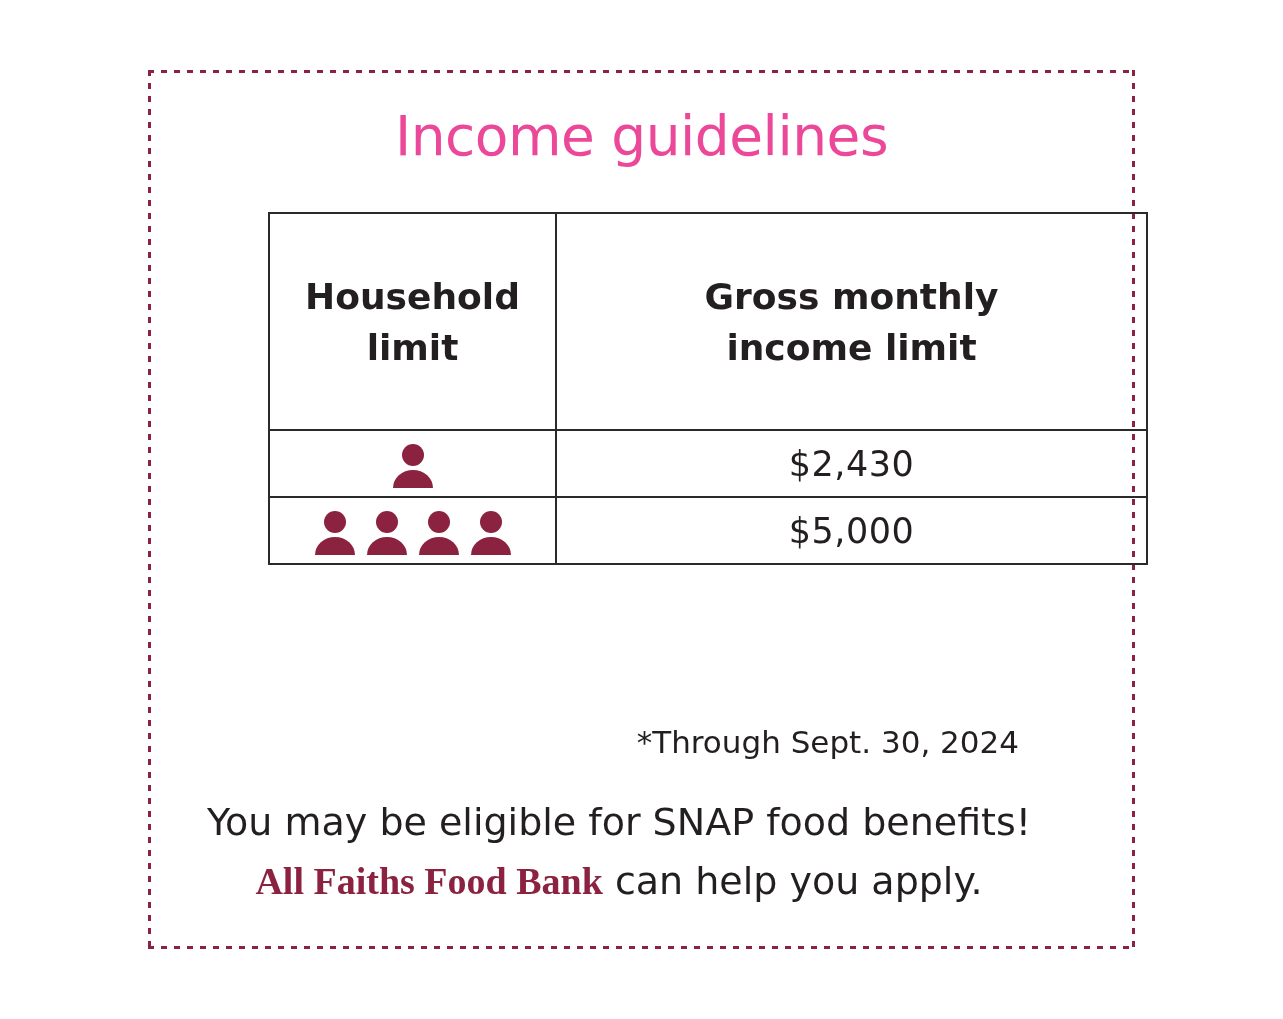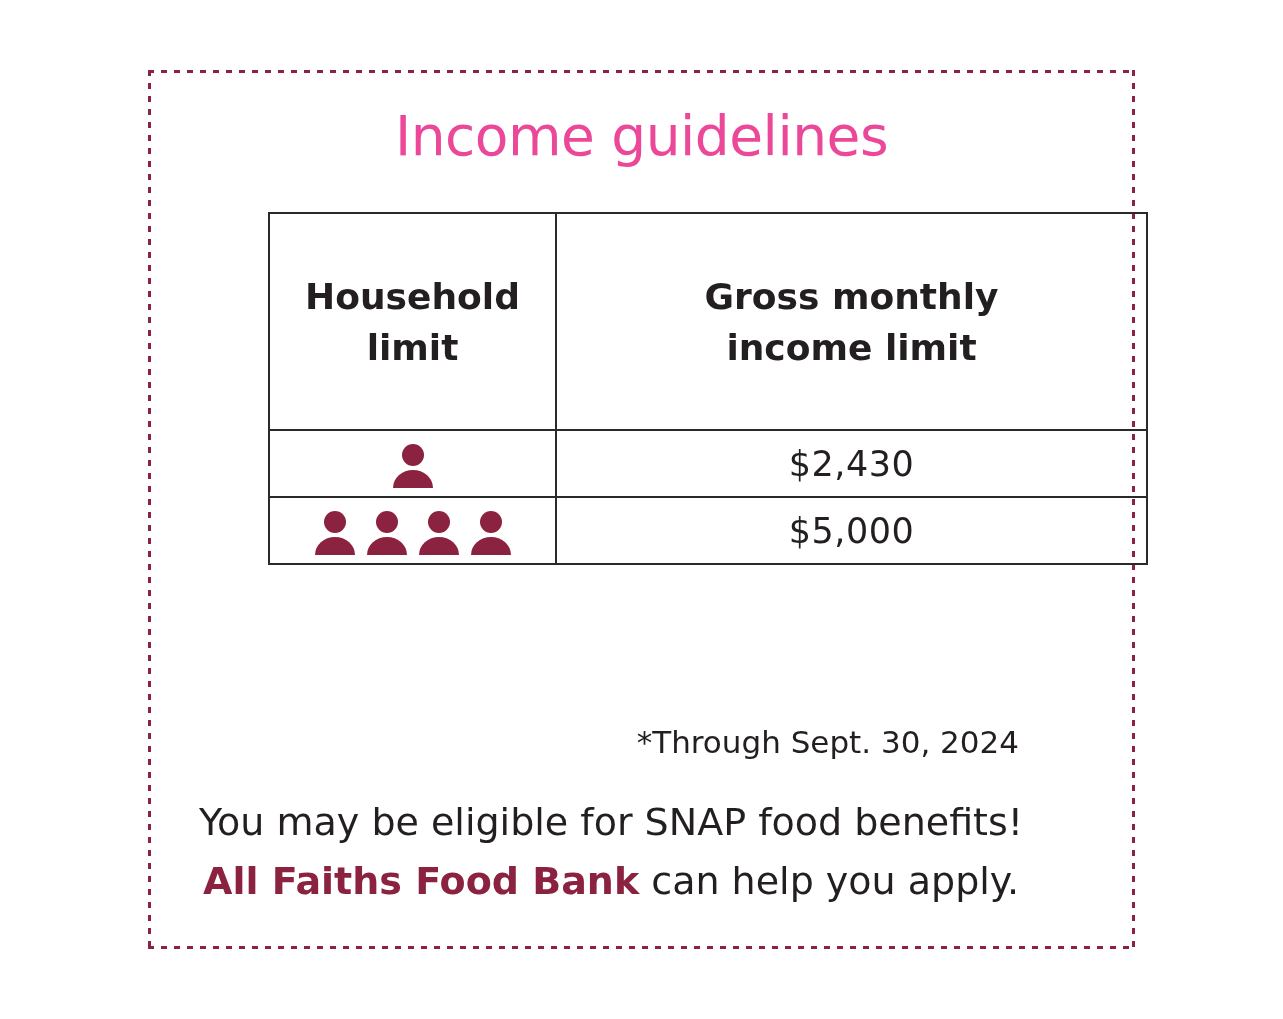--- a/index.html
+++ b/index.html
@@ -30,7 +30,7 @@
   .person { width: 40px; height: 44px; display: block; }
   .footnote { position: absolute; left: 0; top: 713px; width: 1019px; text-align: right;
               font-size: 31px; color: #231f20; line-height: 42px; margin-top: 8px; }
-  .cta { position: absolute; left: 0; width: 1222px; text-align: center;
+  .cta { position: absolute; left: 8px; width: 1222px; text-align: center;
          font-size: 38px; color: #231f20; line-height: 60px; }
   .cta1 { top: 792px; }
   .cta2 { top: 851px; }

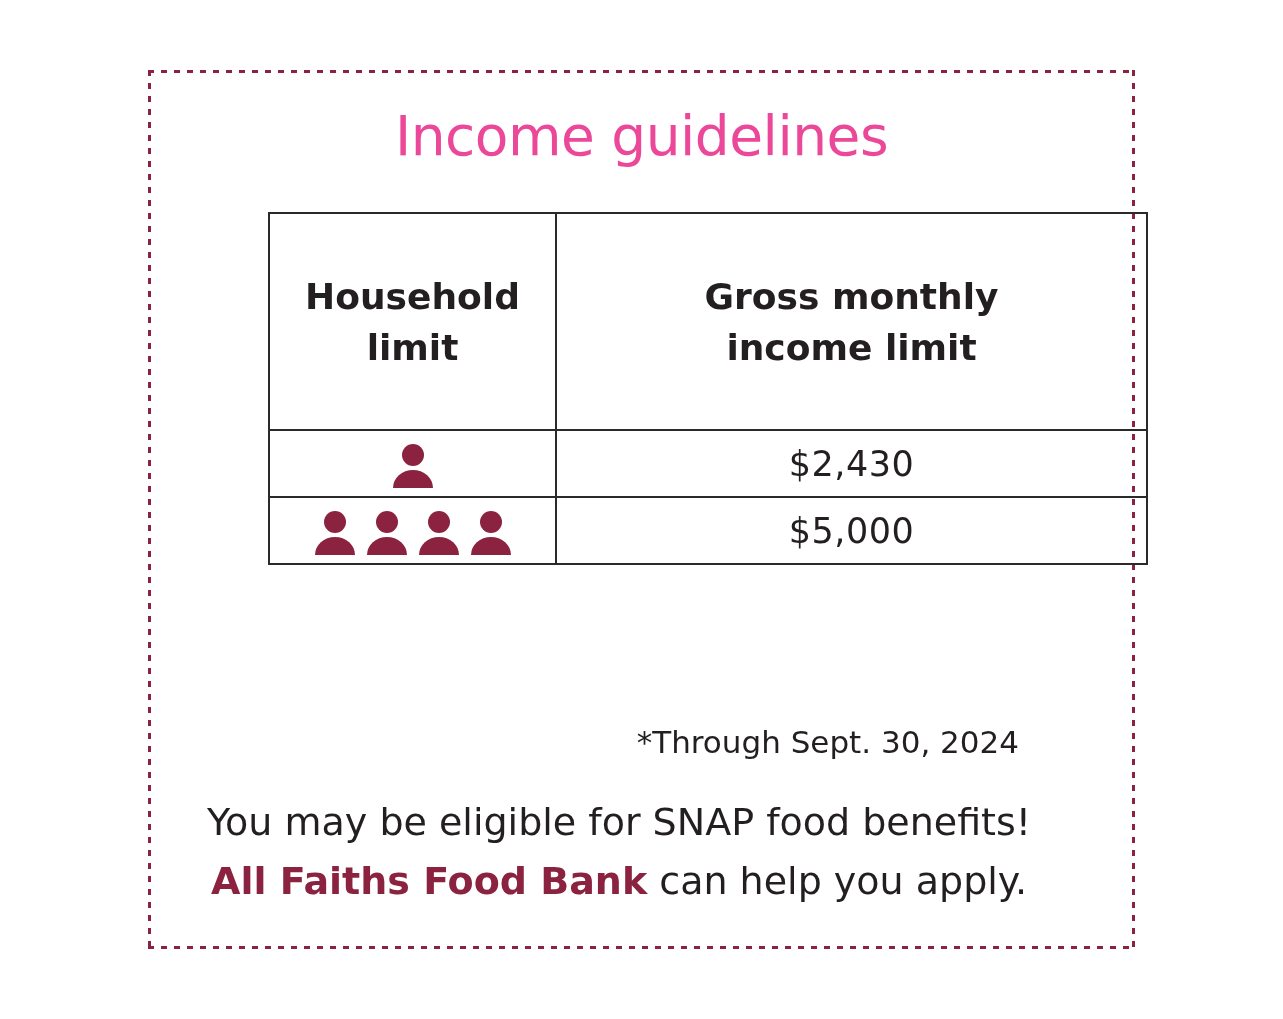--- a/index.html
+++ b/index.html
@@ -34,7 +34,7 @@
          font-size: 38px; color: #231f20; line-height: 60px; }
   .cta1 { top: 792px; }
   .cta2 { top: 851px; }
-  .brand { color: #8b2340; font-weight: bold; }
+  .brand { color: #8b2340; font-weight: bold; font-family: Liberation Serif, serif; }
 </style>
 </head>
 <body>

